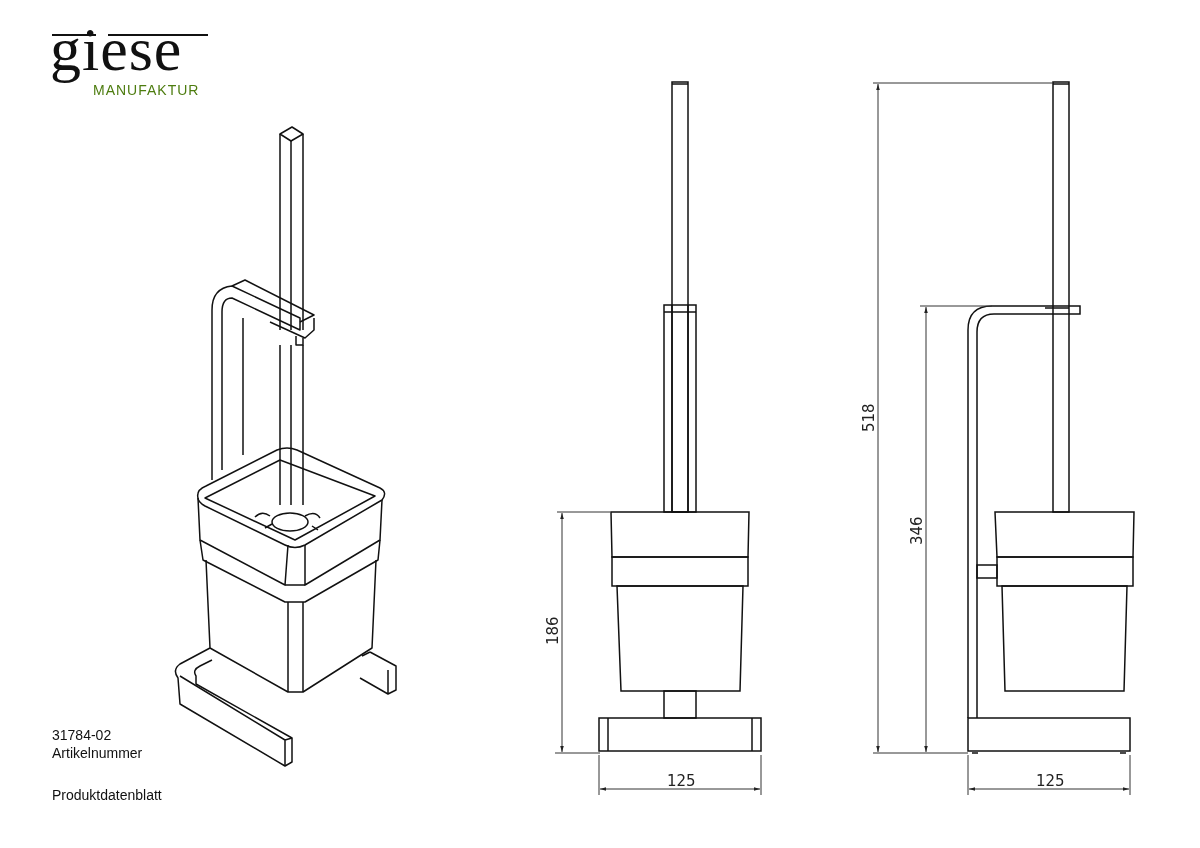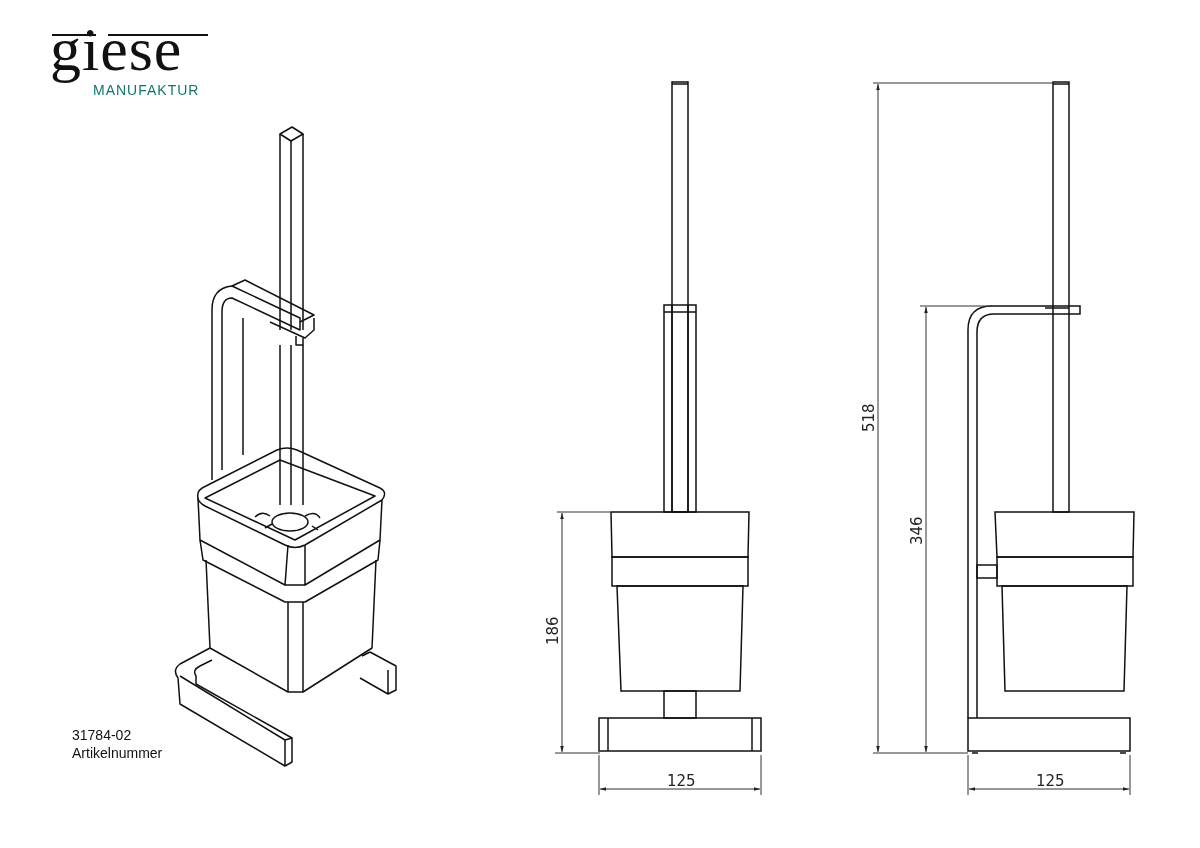--- a/index.html
+++ b/index.html
@@ -7,7 +7,7 @@
   .logo { position:absolute; left:50px; top:24px; width:160px; height:80px; }
   .logo-rule { position:absolute; top:10px; height:2px; background:#111; }
   .logo-word { position:absolute; left:0; top:-6px; font-family:"Liberation Serif", serif; font-size:62px; letter-spacing:1px; line-height:1; color:#111; }
-  .logo-sub { position:absolute; left:43px; top:58px; font-family:"Liberation Sans", sans-serif; font-size:14px; letter-spacing:1px; color:#0f766e; }
+  .logo-sub { position:absolute; left:43px; top:58px; font-family:"Liberation Sans", sans-serif; font-size:14px; letter-spacing:1px; color:#4d7c0f; }
   .info { position:absolute; left:52px; font-size:14px; line-height:18px; color:#111; }
   .info-article { top:726px;margin-left:20px; }
   .info-footer { top:786px; }

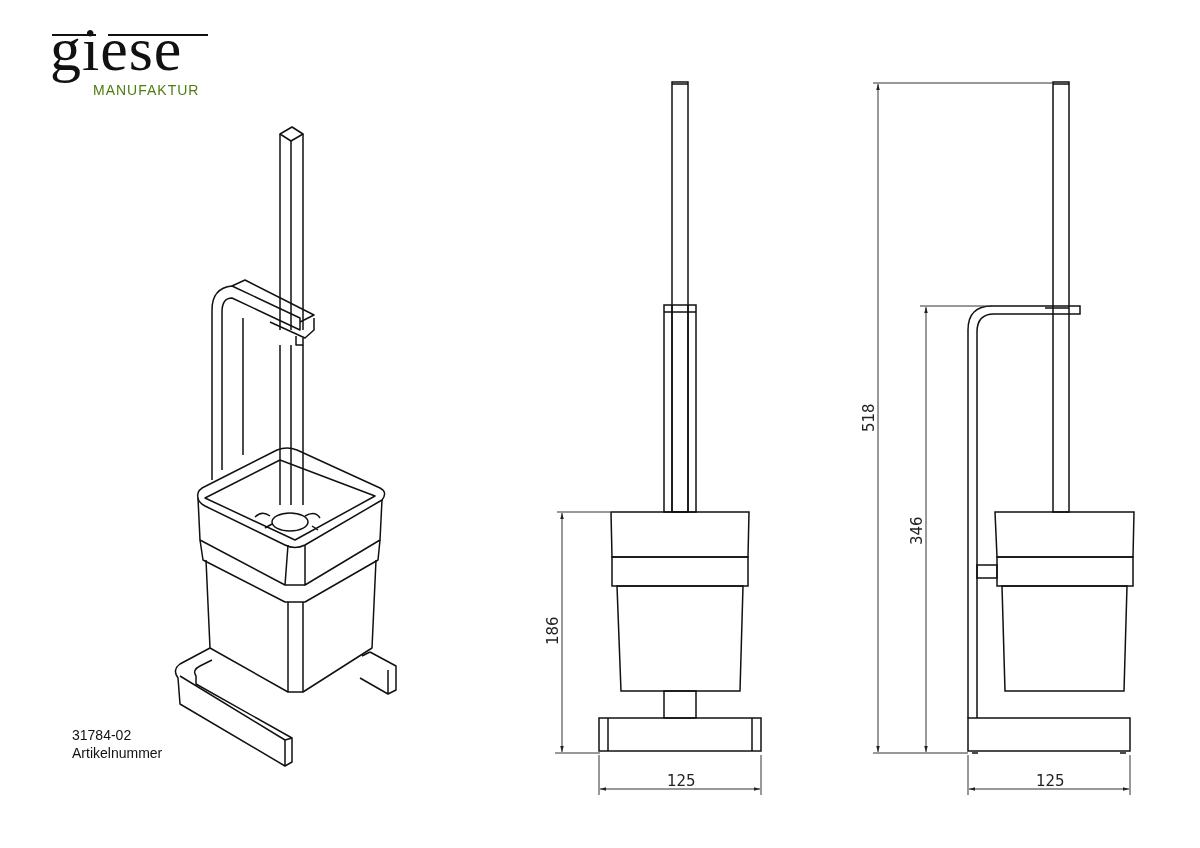--- a/index.html
+++ b/index.html
@@ -9,7 +9,7 @@
   .logo-word { position:absolute; left:0; top:-6px; font-family:"Liberation Serif", serif; font-size:62px; letter-spacing:1px; line-height:1; color:#111; }
   .logo-sub { position:absolute; left:43px; top:58px; font-family:"Liberation Sans", sans-serif; font-size:14px; letter-spacing:1px; color:#4d7c0f; }
   .info { position:absolute; left:52px; font-size:14px; line-height:18px; color:#111; }
-  .info-article { top:726px;margin-left:20px; }
+  .info-article { top:726px; }
   .info-footer { top:786px; }
   svg.drawing { position:absolute; left:0; top:0; }
   .dim-text { font-family:"DejaVu Sans", sans-serif; font-size:15px; fill:#222; }

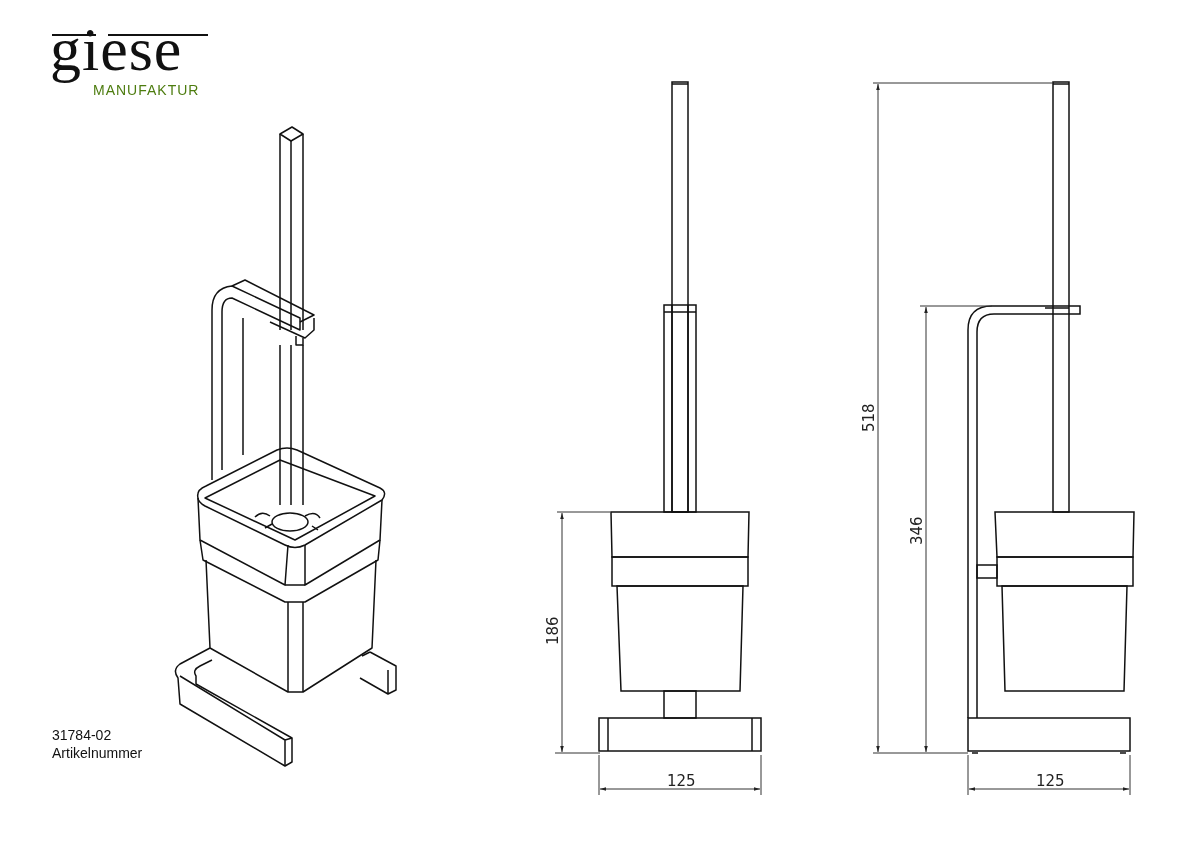--- a/index.html
+++ b/index.html
@@ -133,6 +133,7 @@
 </div>
 
 <div class="info info-footer">
+  <div>Produktdatenblatt</div>
 </div>
 
 </body></html>

